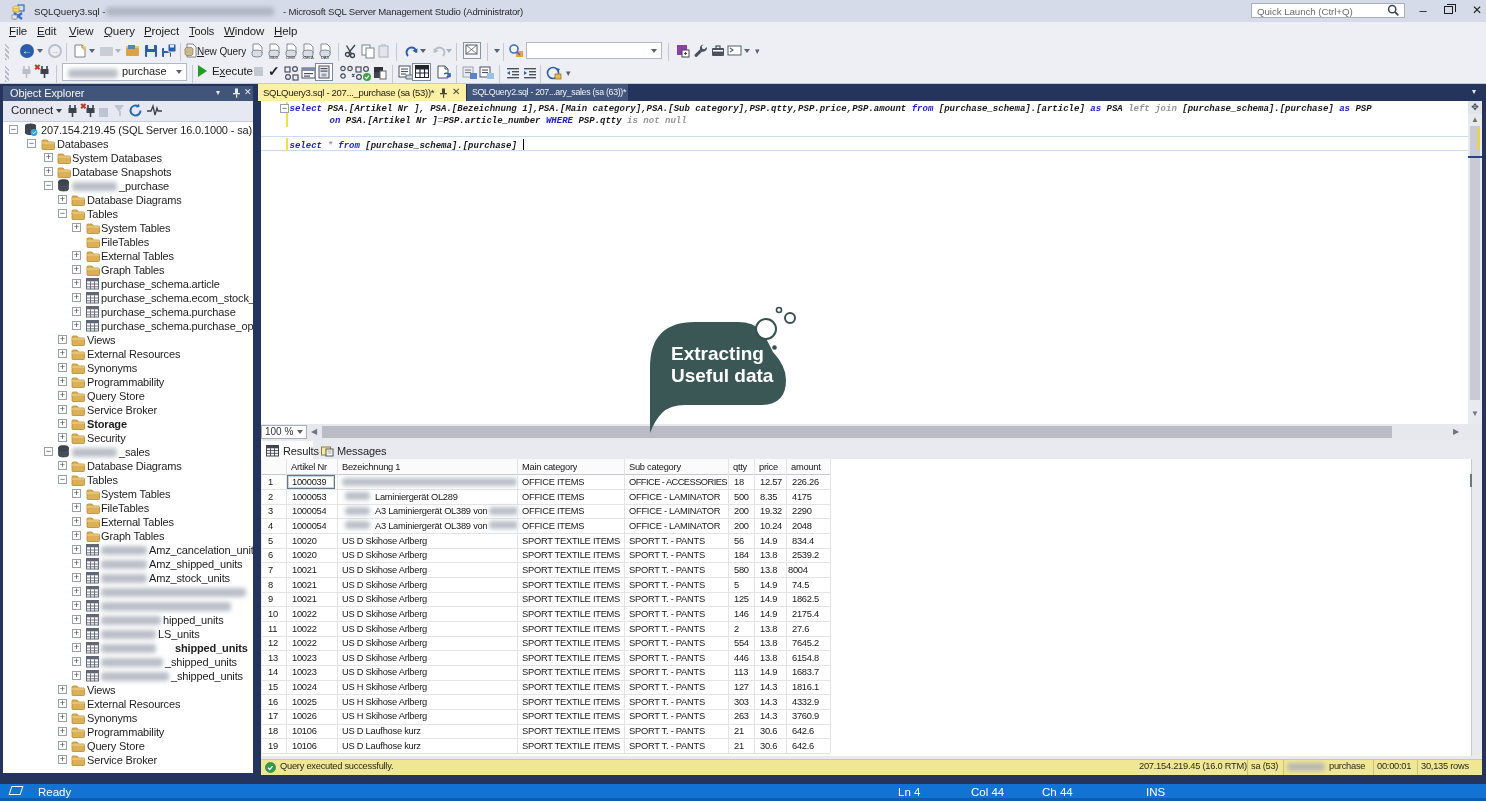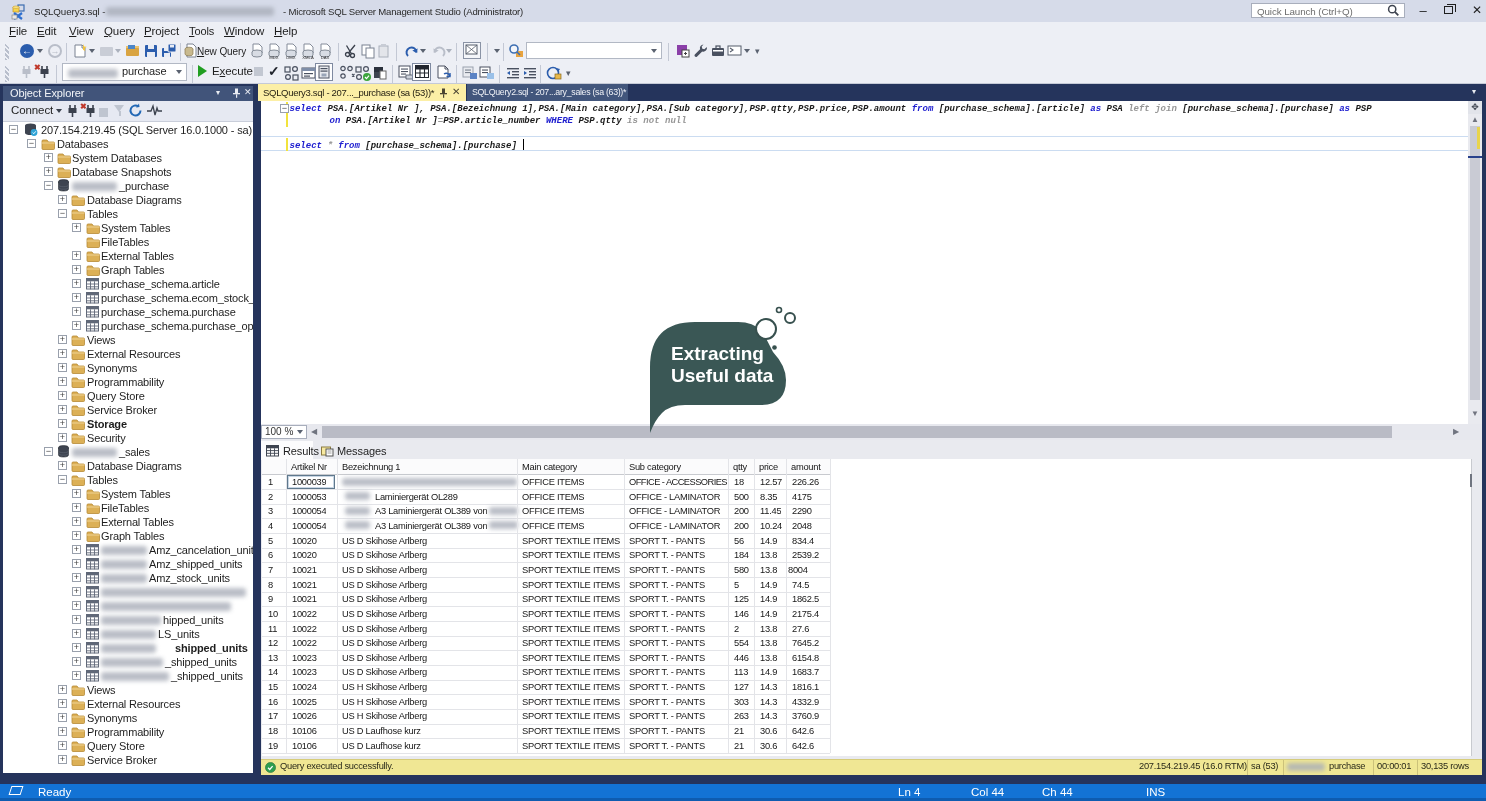--- a/index.html
+++ b/index.html
@@ -713,7 +713,7 @@
 <div class="gridcell" style="left:522px;top:504.30px;width:101px;">OFFICE ITEMS</div>
 <div class="gridcell" style="left:629px;top:504.30px;width:102px;">OFFICE - LAMINATOR</div>
 <div class="gridcell" style="left:734px;top:504.30px;">200</div>
-<div class="gridcell" style="left:760px;top:504.30px;">11.45</div>
+<div class="gridcell" style="left:760px;top:504.30px;">19.32</div>
 <div class="gridcell" style="left:792px;top:504.30px;">2290</div>
 <div class="abs" style="left:262px;top:533.10px;width:568px;height:1px;background:#E3E4E8;"></div>
 <div class="gridcell" style="left:268px;top:518.95px;">4</div>

